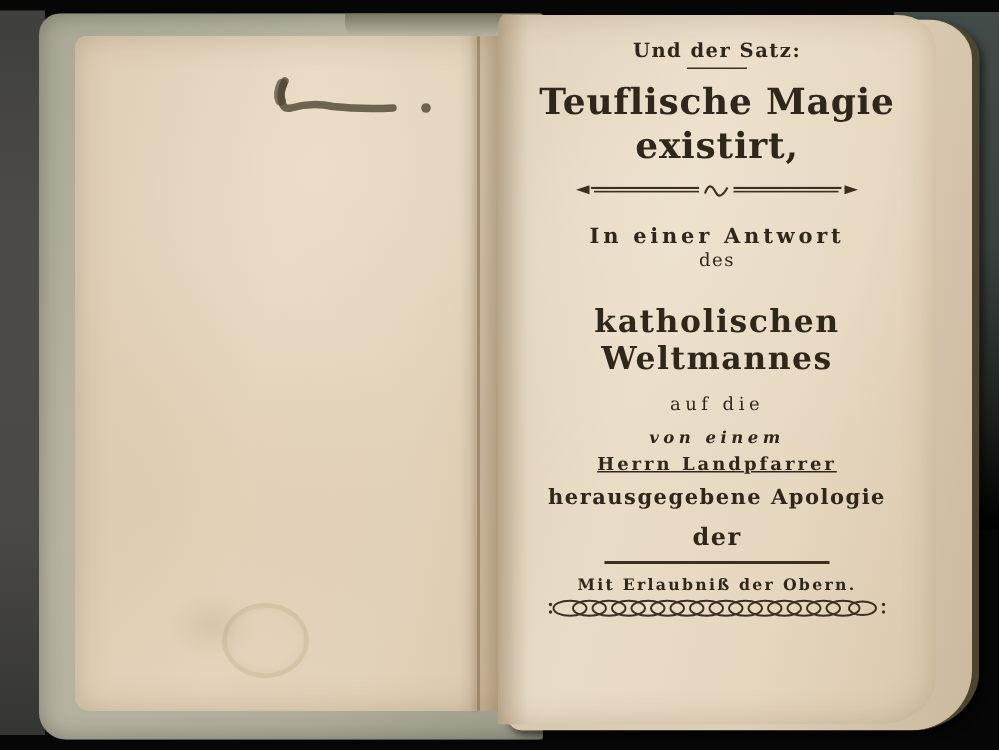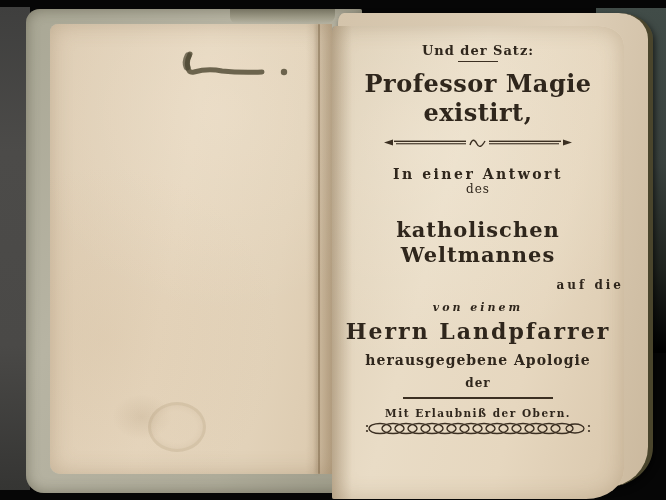--- a/index.html
+++ b/index.html
@@ -63,7 +63,7 @@
     border-radius:2px;
   }
   .right-page{
-    left:332px;top:26px;width:292px;height:473px;
+    left:332px;top:10px;width:292px;height:473px;
     border-radius:4px 26px 38px 2px / 8px 20px 30px 2px;
     background:
       radial-gradient(circle at 45% 30%, rgba(255,250,240,.3), rgba(0,0,0,0) 60%),

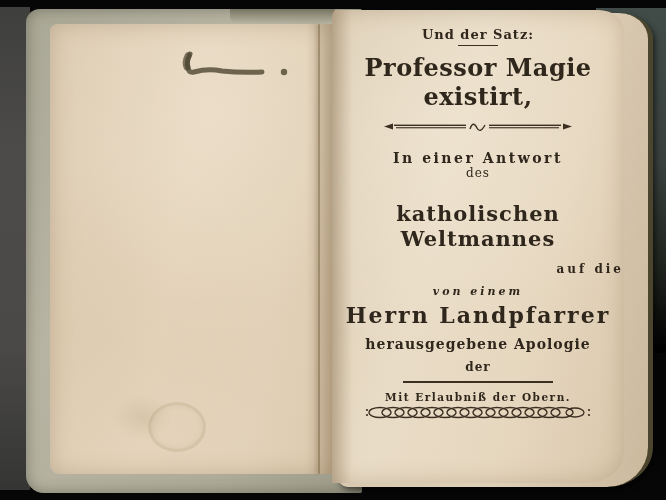--- a/index.html
+++ b/index.html
@@ -150,7 +150,7 @@
       <div class="t-header">Und der Satz:</div>
       <div class="t-header-rule"></div>
 
-      <div class="t-title">Professor Magie existirt,</div>
+      <div class="t-title">Teuflische Magie existirt,</div>
 
       <svg class="orn-rule" width="192" height="13" viewBox="0 0 192 13">
         <path d="M2 6.5 L11 3.5 L11 9.5 Z" fill="#3b2f22"></path>

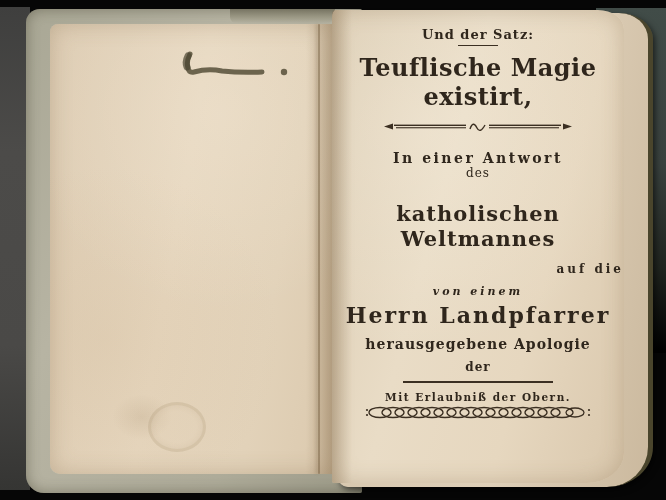--- a/index.html
+++ b/index.html
@@ -91,7 +91,7 @@
   .t-answer{font-size:14px;font-weight:bold;letter-spacing:2.5px;margin-bottom:0;}
   .t-des{font-size:12px;font-weight:normal;letter-spacing:1px;margin-bottom:21px;}
   .t-weltmannes{font-size:21px;font-weight:bold;letter-spacing:1px;margin-bottom:11px;}
-  .t-aufdie{font-size:12px;font-weight:bold;letter-spacing:3px;margin-bottom:9px;text-align:right;}
+  .t-aufdie{font-size:12px;font-weight:normal;letter-spacing:3px;margin-bottom:9px;}
   .t-voneinem{font-size:11px;font-weight:bold;letter-spacing:3px;margin-bottom:4px;font-style:italic;}
   .t-landpfarrer{font-size:22px;font-weight:bold;letter-spacing:2px;margin-bottom:8px;}
   .t-apologie{font-size:14px;font-weight:bold;letter-spacing:1px;margin-bottom:8px;}

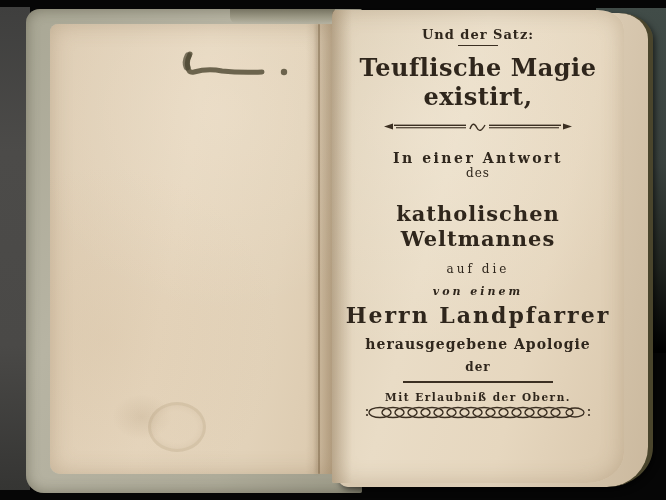--- a/index.html
+++ b/index.html
@@ -93,7 +93,7 @@
   .t-weltmannes{font-size:21px;font-weight:bold;letter-spacing:1px;margin-bottom:11px;}
   .t-aufdie{font-size:12px;font-weight:normal;letter-spacing:3px;margin-bottom:9px;}
   .t-voneinem{font-size:11px;font-weight:bold;letter-spacing:3px;margin-bottom:4px;font-style:italic;}
-  .t-landpfarrer{font-size:22px;font-weight:bold;letter-spacing:2px;margin-bottom:8px;}
+  .t-landpfarrer{font-size:12px;font-weight:bold;letter-spacing:2px;margin-bottom:8px;text-decoration:underline;}
   .t-apologie{font-size:14px;font-weight:bold;letter-spacing:1px;margin-bottom:8px;}
   .t-der{font-size:12px;font-weight:bold;letter-spacing:1px;margin-bottom:7px;}
   .t-hexen{font-size:14.5px;font-weight:bold;letter-spacing:.5px;margin-bottom:11px;}

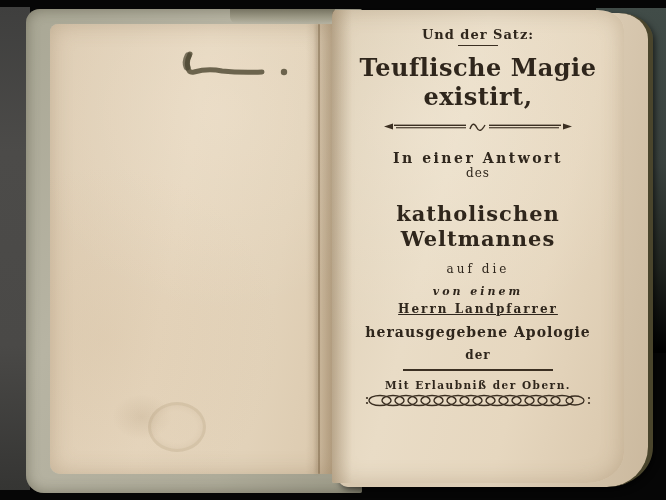--- a/index.html
+++ b/index.html
@@ -95,7 +95,7 @@
   .t-voneinem{font-size:11px;font-weight:bold;letter-spacing:3px;margin-bottom:4px;font-style:italic;}
   .t-landpfarrer{font-size:12px;font-weight:bold;letter-spacing:2px;margin-bottom:8px;text-decoration:underline;}
   .t-apologie{font-size:14px;font-weight:bold;letter-spacing:1px;margin-bottom:8px;}
-  .t-der{font-size:12px;font-weight:bold;letter-spacing:1px;margin-bottom:7px;}
+  .t-der{font-size:16px;font-weight:bold;letter-spacing:1px;margin-bottom:7px;}
   .t-hexen{font-size:14.5px;font-weight:bold;letter-spacing:.5px;margin-bottom:11px;}
   .t-rule{width:150px;height:1.5px;background:#3b2f22;margin:0 auto 8px;}
   .t-license{font-size:10.5px;font-weight:bold;letter-spacing:1.5px;margin-bottom:2px;}

